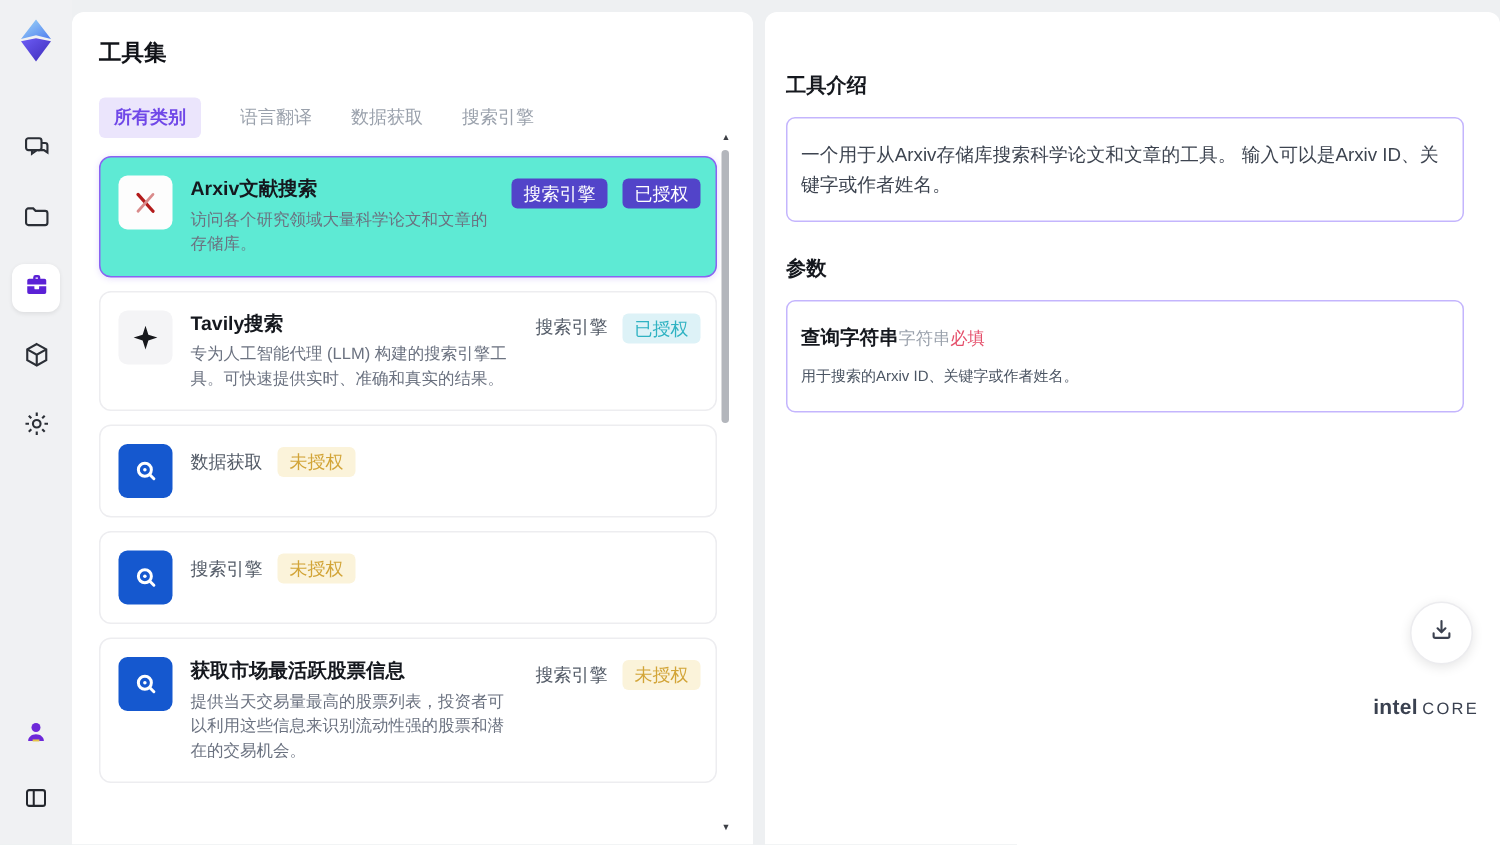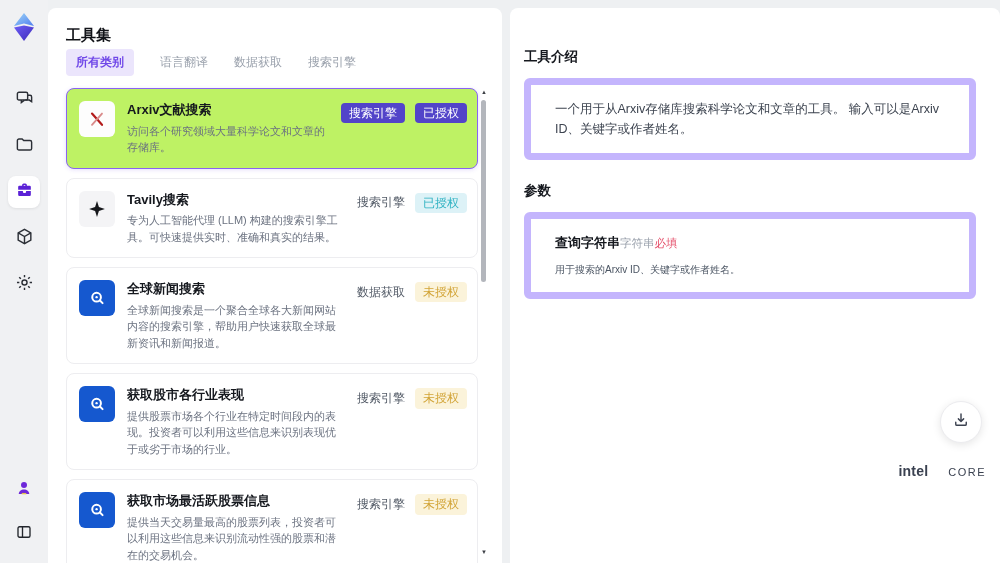--- a/index.html
+++ b/index.html
@@ -29,7 +29,7 @@
   .panel-title { font-size:15px; font-weight:700; color:#111318; }
 
   
-  .tabs { margin-top:4px; display:flex; align-items:flex-end; gap:26px; }
+  .tabs { margin-top:20px; display:flex; align-items:flex-end; gap:26px; }
   .tab { border:none; background:transparent; font-size:12px; color:#9aa1ac; cursor:pointer;
     padding:5px 0; font-family:inherit; }
   .tab.active { background:#ebe5fc; color:#7048e8; padding:5px 10px; border-radius:4px; font-weight:600; }

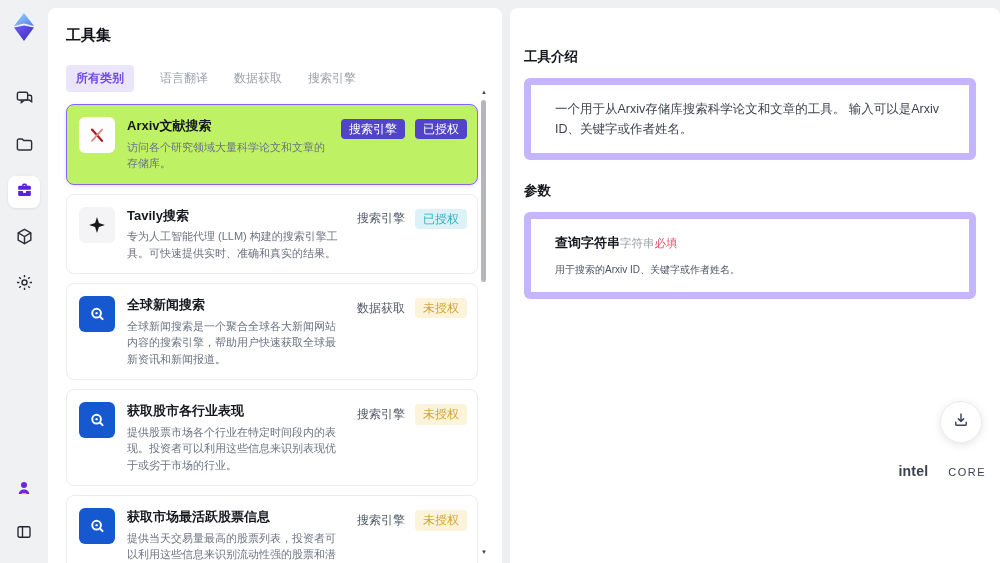--- a/index.html
+++ b/index.html
@@ -64,8 +64,8 @@
 
   
   .section-title { font-size:13.5px; font-weight:700; color:#15181e; margin-top:22px; }
-  .box { margin-top:12px; border:7px solid #c4b5fd; border-radius:6px;
-    padding:14px 24px; font-size:12.5px; color:#3d4450; line-height:1.6; background:#fff; }
+  .box { margin-top:12px; border:1px solid #c4b5fd; border-radius:6px;
+    padding:14px 9px; font-size:12.5px; color:#3d4450; line-height:1.6; background:#fff; }
   .param-head { display:flex; align-items:baseline; gap:0; }
   .p-name { font-size:13px; font-weight:700; color:#15181e; }
   .p-type { font-size:11.5px; color:#9aa1ac; }

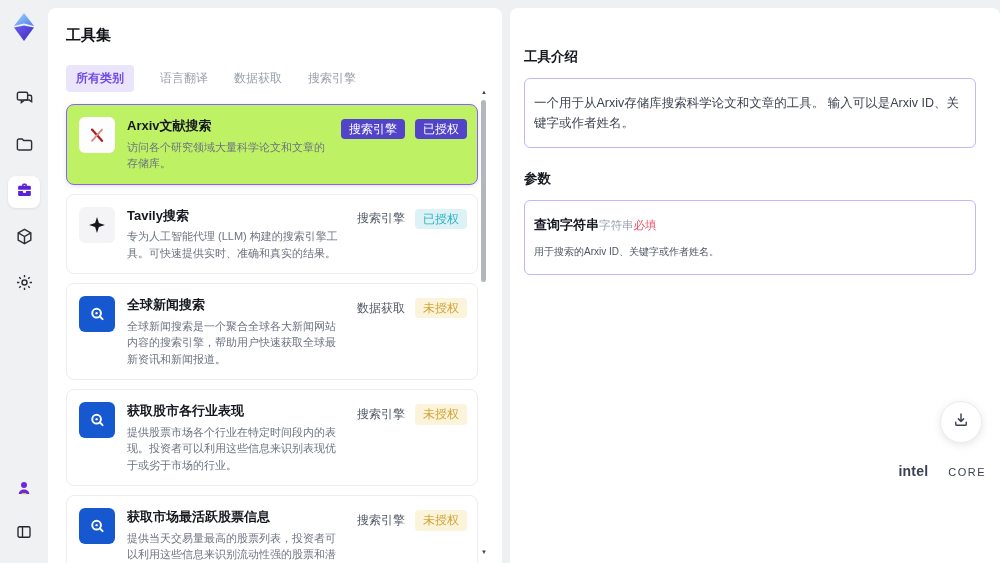--- a/index.html
+++ b/index.html
@@ -39,7 +39,7 @@
   .card { display:flex; align-items:flex-start; gap:12px; background:#fff;
     border:1px solid #ededf0; border-radius:8px; padding:12px 10px 12px 12px;
     margin-bottom:9px; cursor:pointer; }
-  .card.selected { background:#bef264; border:1.5px solid #8a63f2;
+  .card.selected { background:#5eead4; border:1.5px solid #8a63f2;
     box-shadow:0 1px 4px rgba(122,82,240,.18); }
   .tool-icon { flex:0 0 36px; width:36px; height:36px; border-radius:6px;
     display:flex; align-items:center; justify-content:center; background:#f4f4f6; }

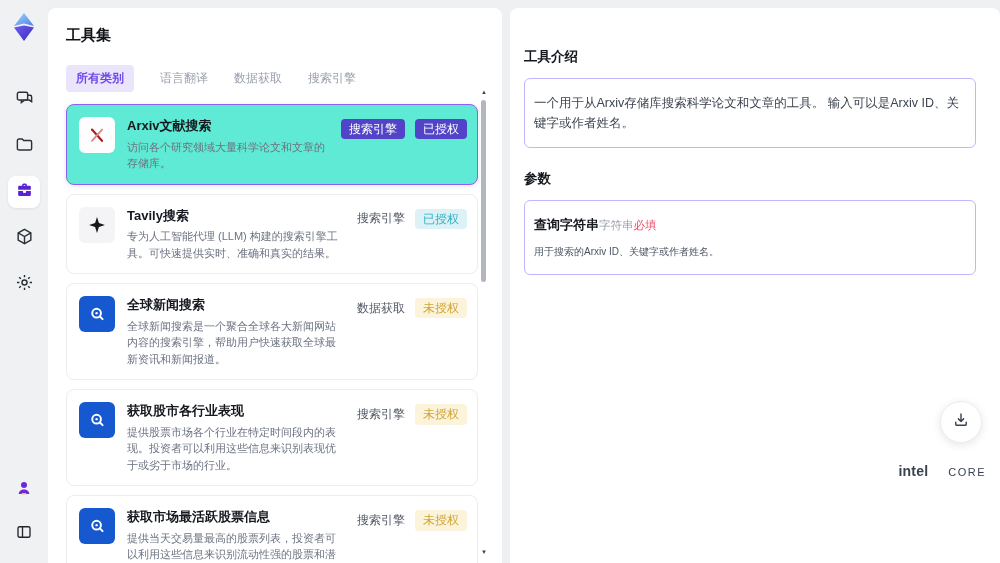--- a/index.html
+++ b/index.html
@@ -222,10 +222,6 @@
             <circle cx="11.5" cy="11" r="1.4" fill="#ffffff" stroke="none"></circle>
           </svg>
         </div>
-        <div class="card-main">
-          <div class="card-title">全球新闻搜索</div>
-          <div class="card-desc">全球新闻搜索是一个聚合全球各大新闻网站内容的搜索引擎，帮助用户快速获取全球最新资讯和新闻报道。</div>
-        </div>
         <div class="card-tags">
           <span class="cat-text">数据获取</span>
           <span class="badge yellow">未授权</span>

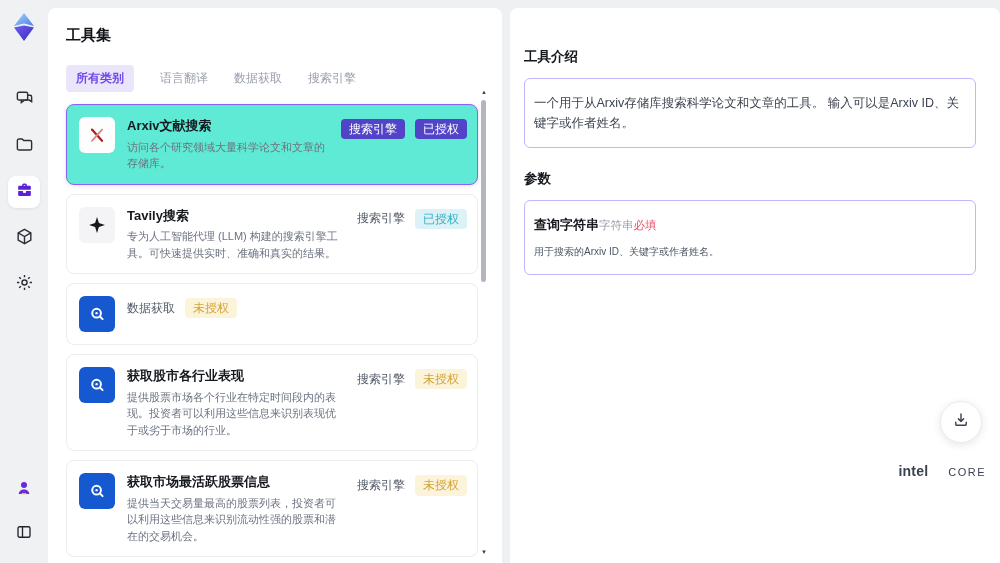--- a/index.html
+++ b/index.html
@@ -236,10 +236,6 @@
             <circle cx="11.5" cy="11" r="1.4" fill="#ffffff" stroke="none"></circle>
           </svg>
         </div>
-        <div class="card-main">
-          <div class="card-title">获取股市各行业表现</div>
-          <div class="card-desc">提供股票市场各个行业在特定时间段内的表现。投资者可以利用这些信息来识别表现优于或劣于市场的行业。</div>
-        </div>
         <div class="card-tags">
           <span class="cat-text">搜索引擎</span>
           <span class="badge yellow">未授权</span>

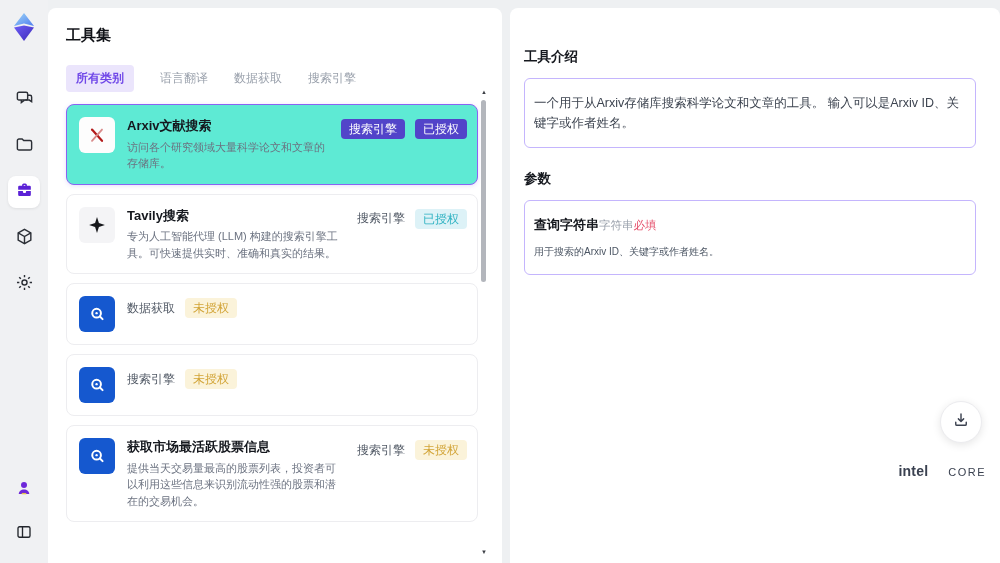--- a/index.html
+++ b/index.html
@@ -77,7 +77,7 @@
     background:#ffffff; border:1px solid #ececef; box-shadow:0 2px 8px rgba(0,0,0,.10);
     display:flex; align-items:center; justify-content:center; cursor:pointer; color:#3c4250; }
   .fab svg { width:18px; height:18px; }
-  .brand { position:absolute; right:14px; bottom:16px; display:flex; align-items:baseline; gap:20px;
+  .brand { position:absolute; right:14px; bottom:16px; display:flex; align-items:baseline; gap:3px;
     color:#3a4150; }
   .brand .b1 { font-size:14px; font-weight:700; letter-spacing:.2px; }
   .brand .b2 { font-size:11px; letter-spacing:1.5px; font-weight:400; }

